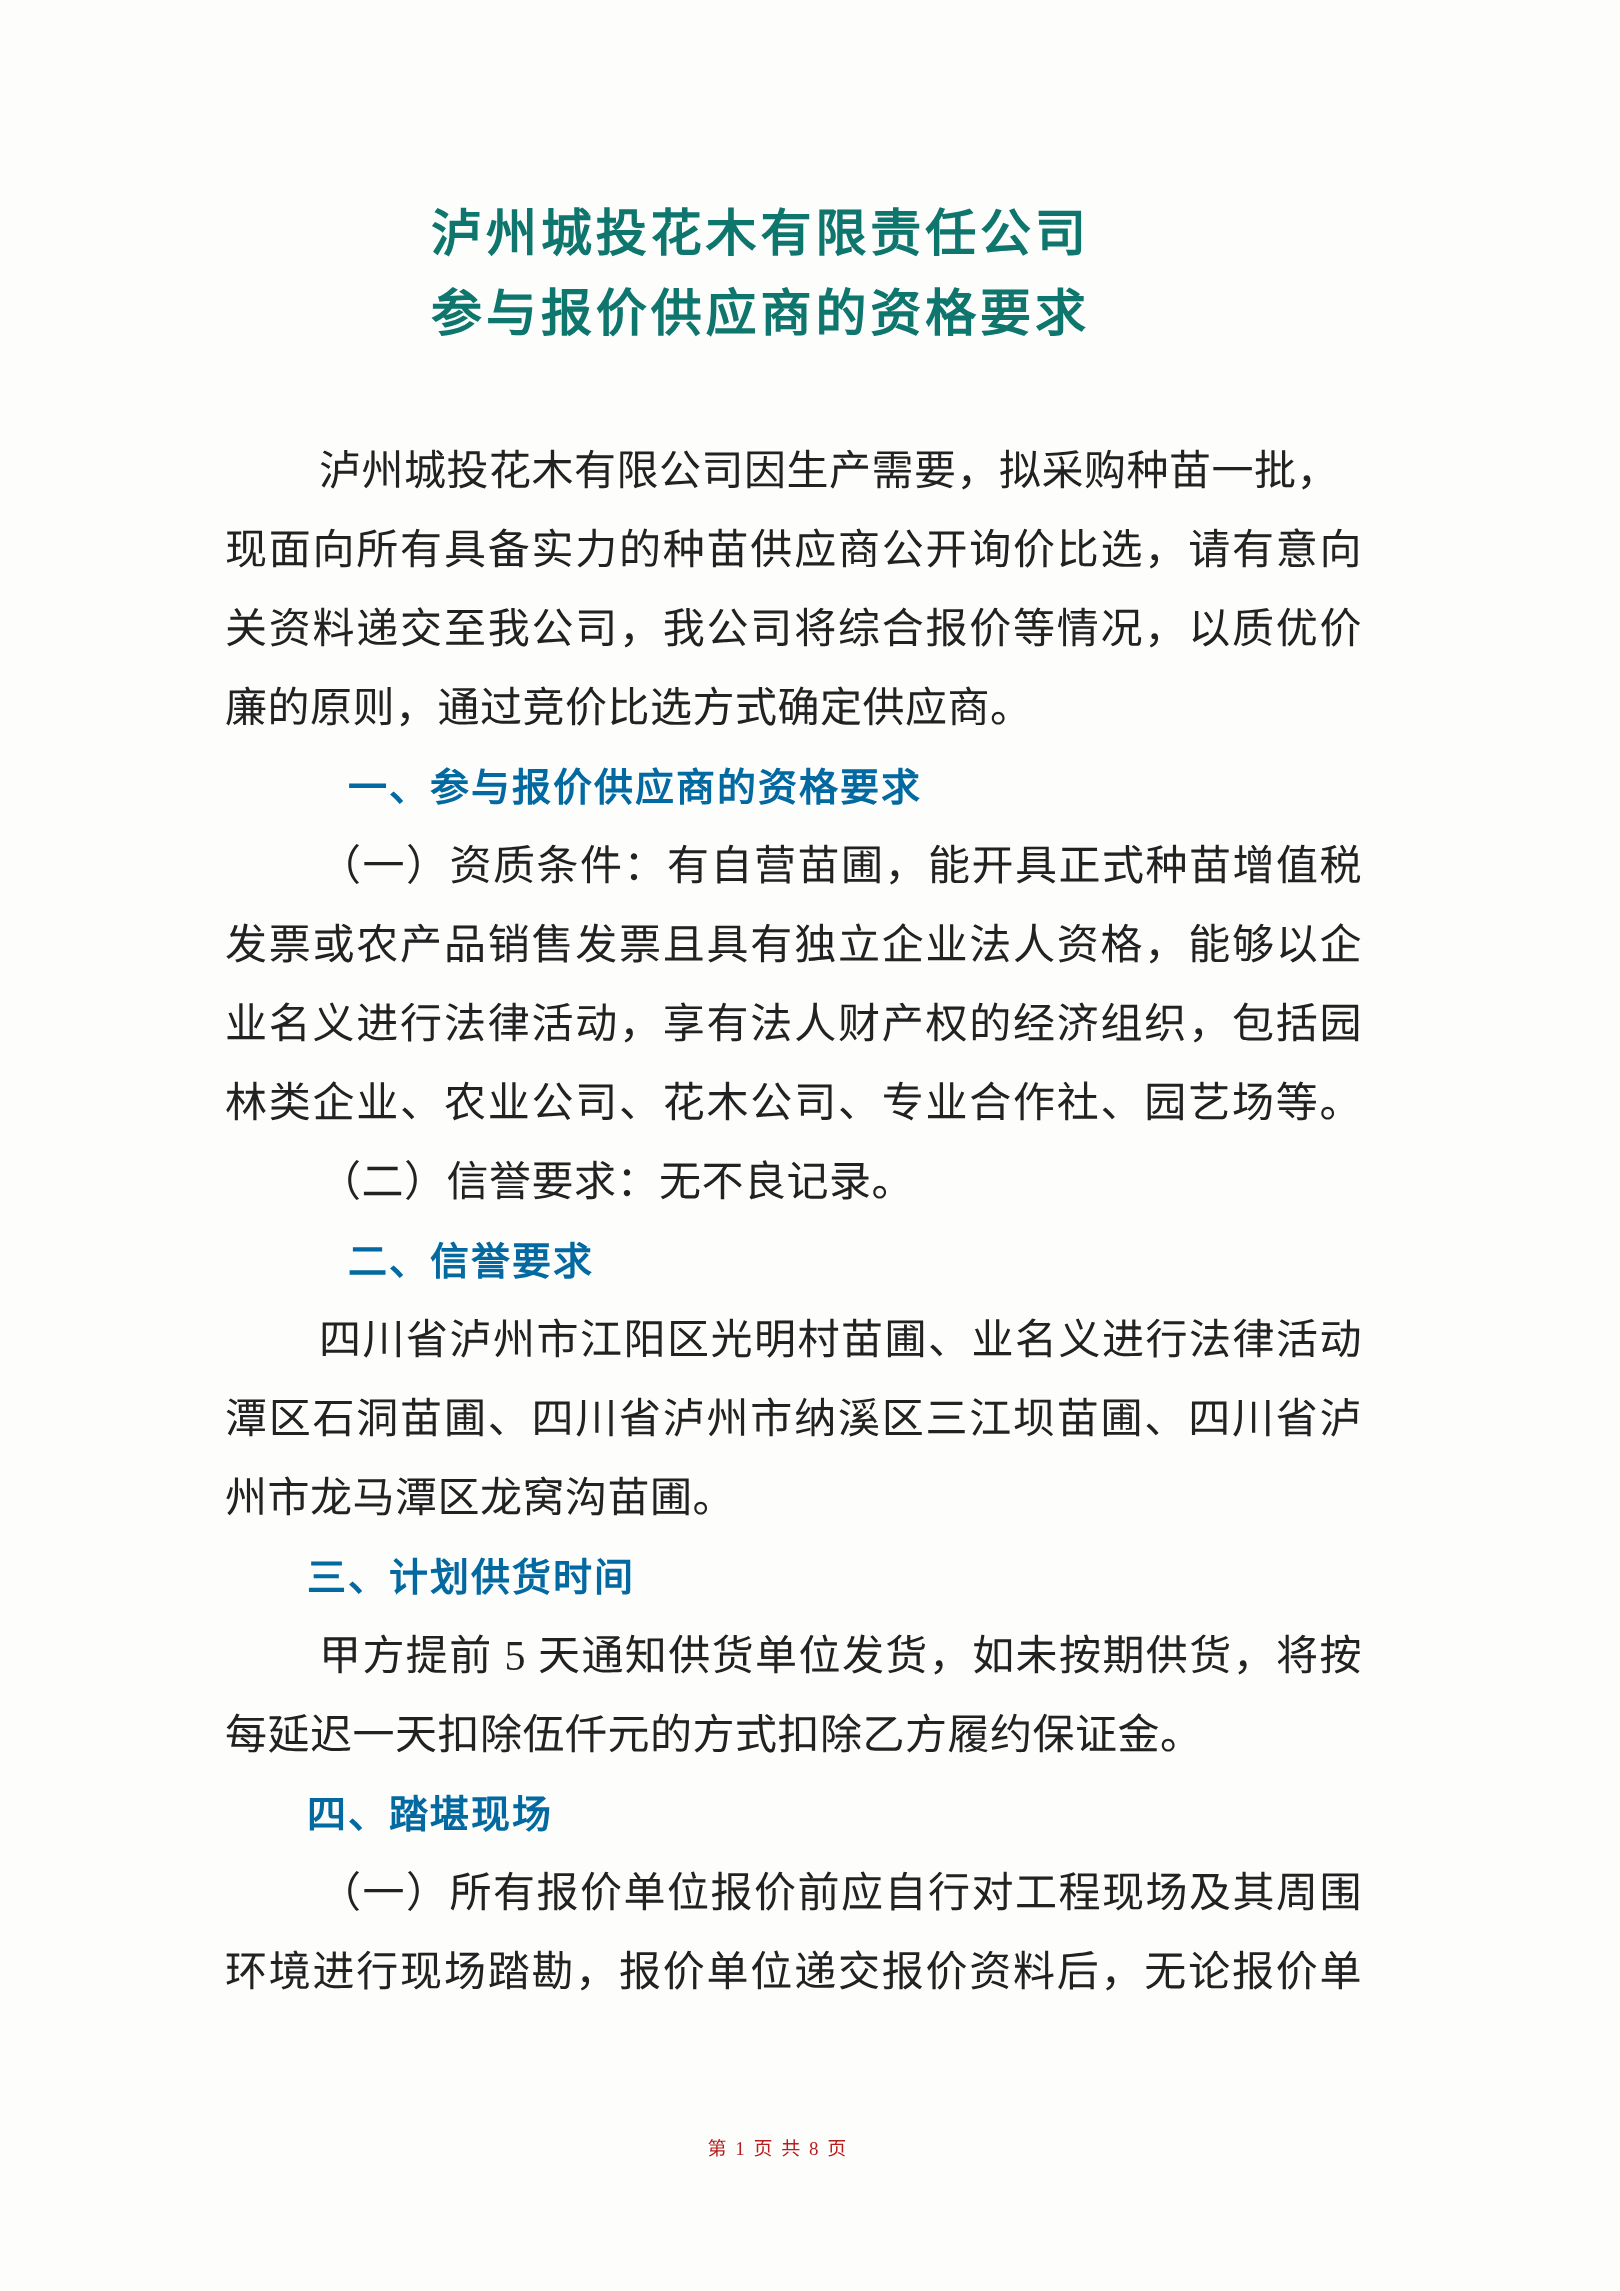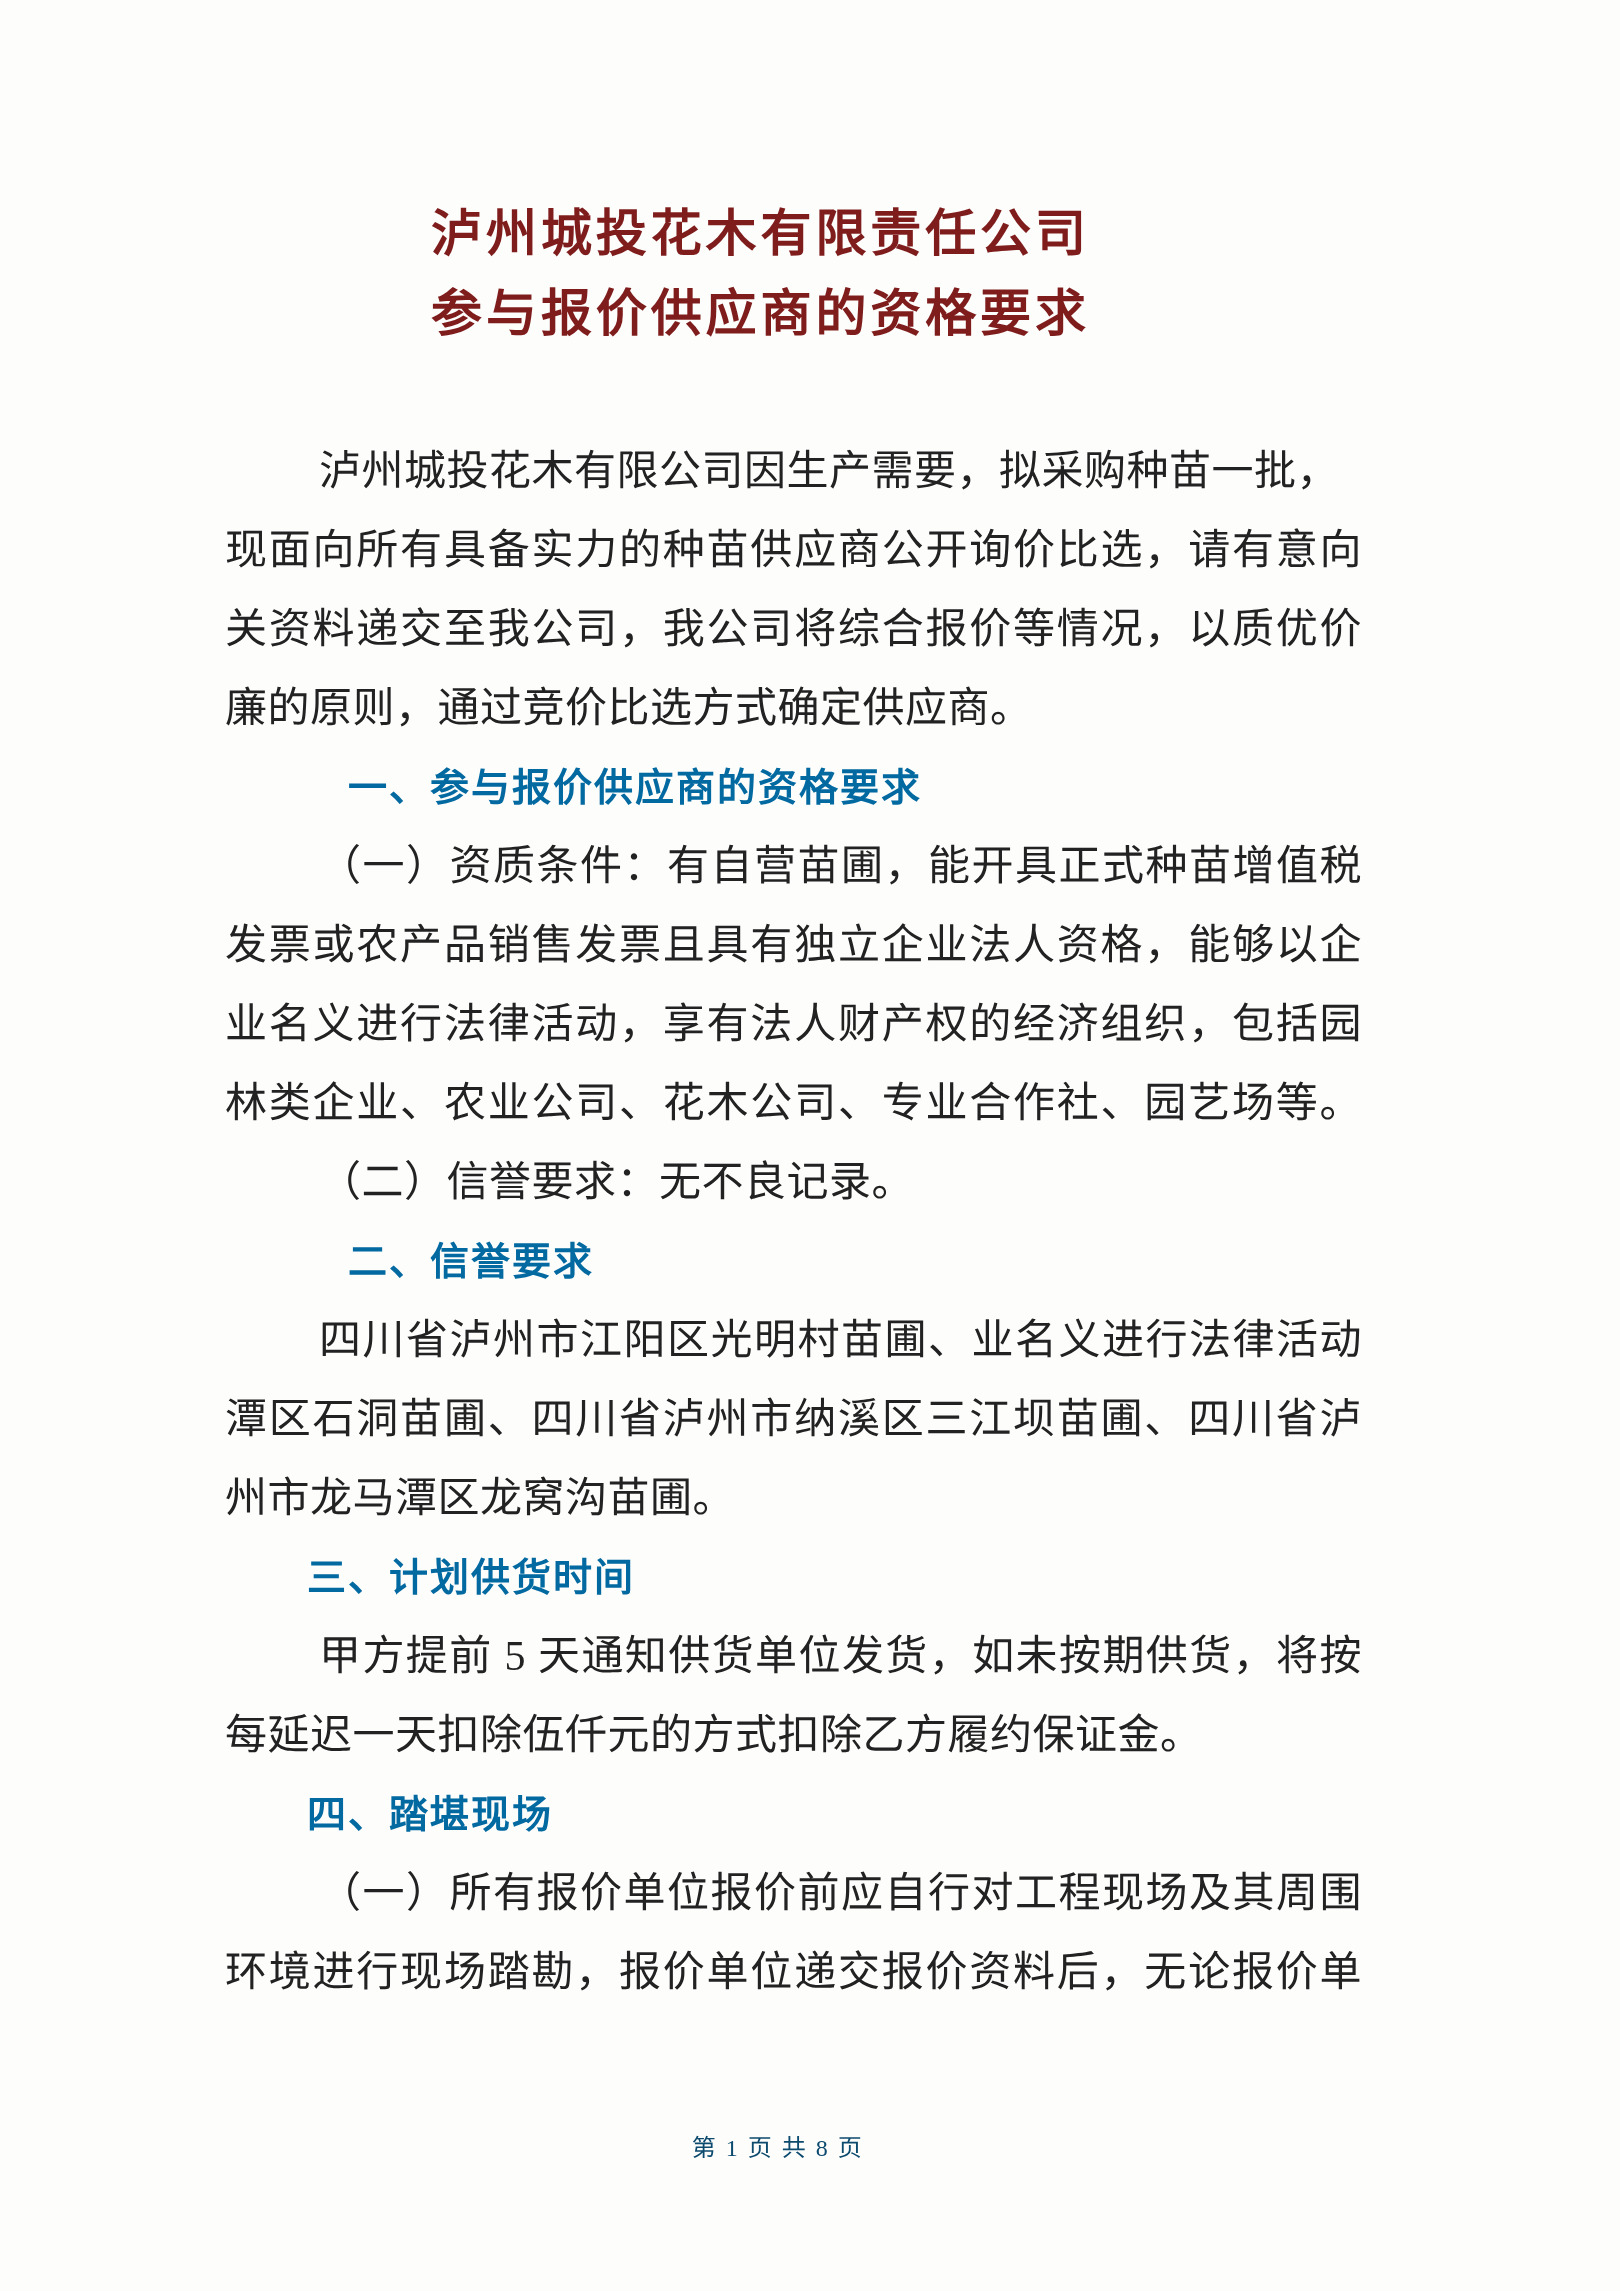--- a/index.html
+++ b/index.html
@@ -22,7 +22,7 @@
     font-weight:700;
     font-size:51px;
     letter-spacing:3.9px;
-    color:#7f1d1d;
+    color:#0f766e;
     white-space:nowrap;
   }
   #title-1{top:194px;}

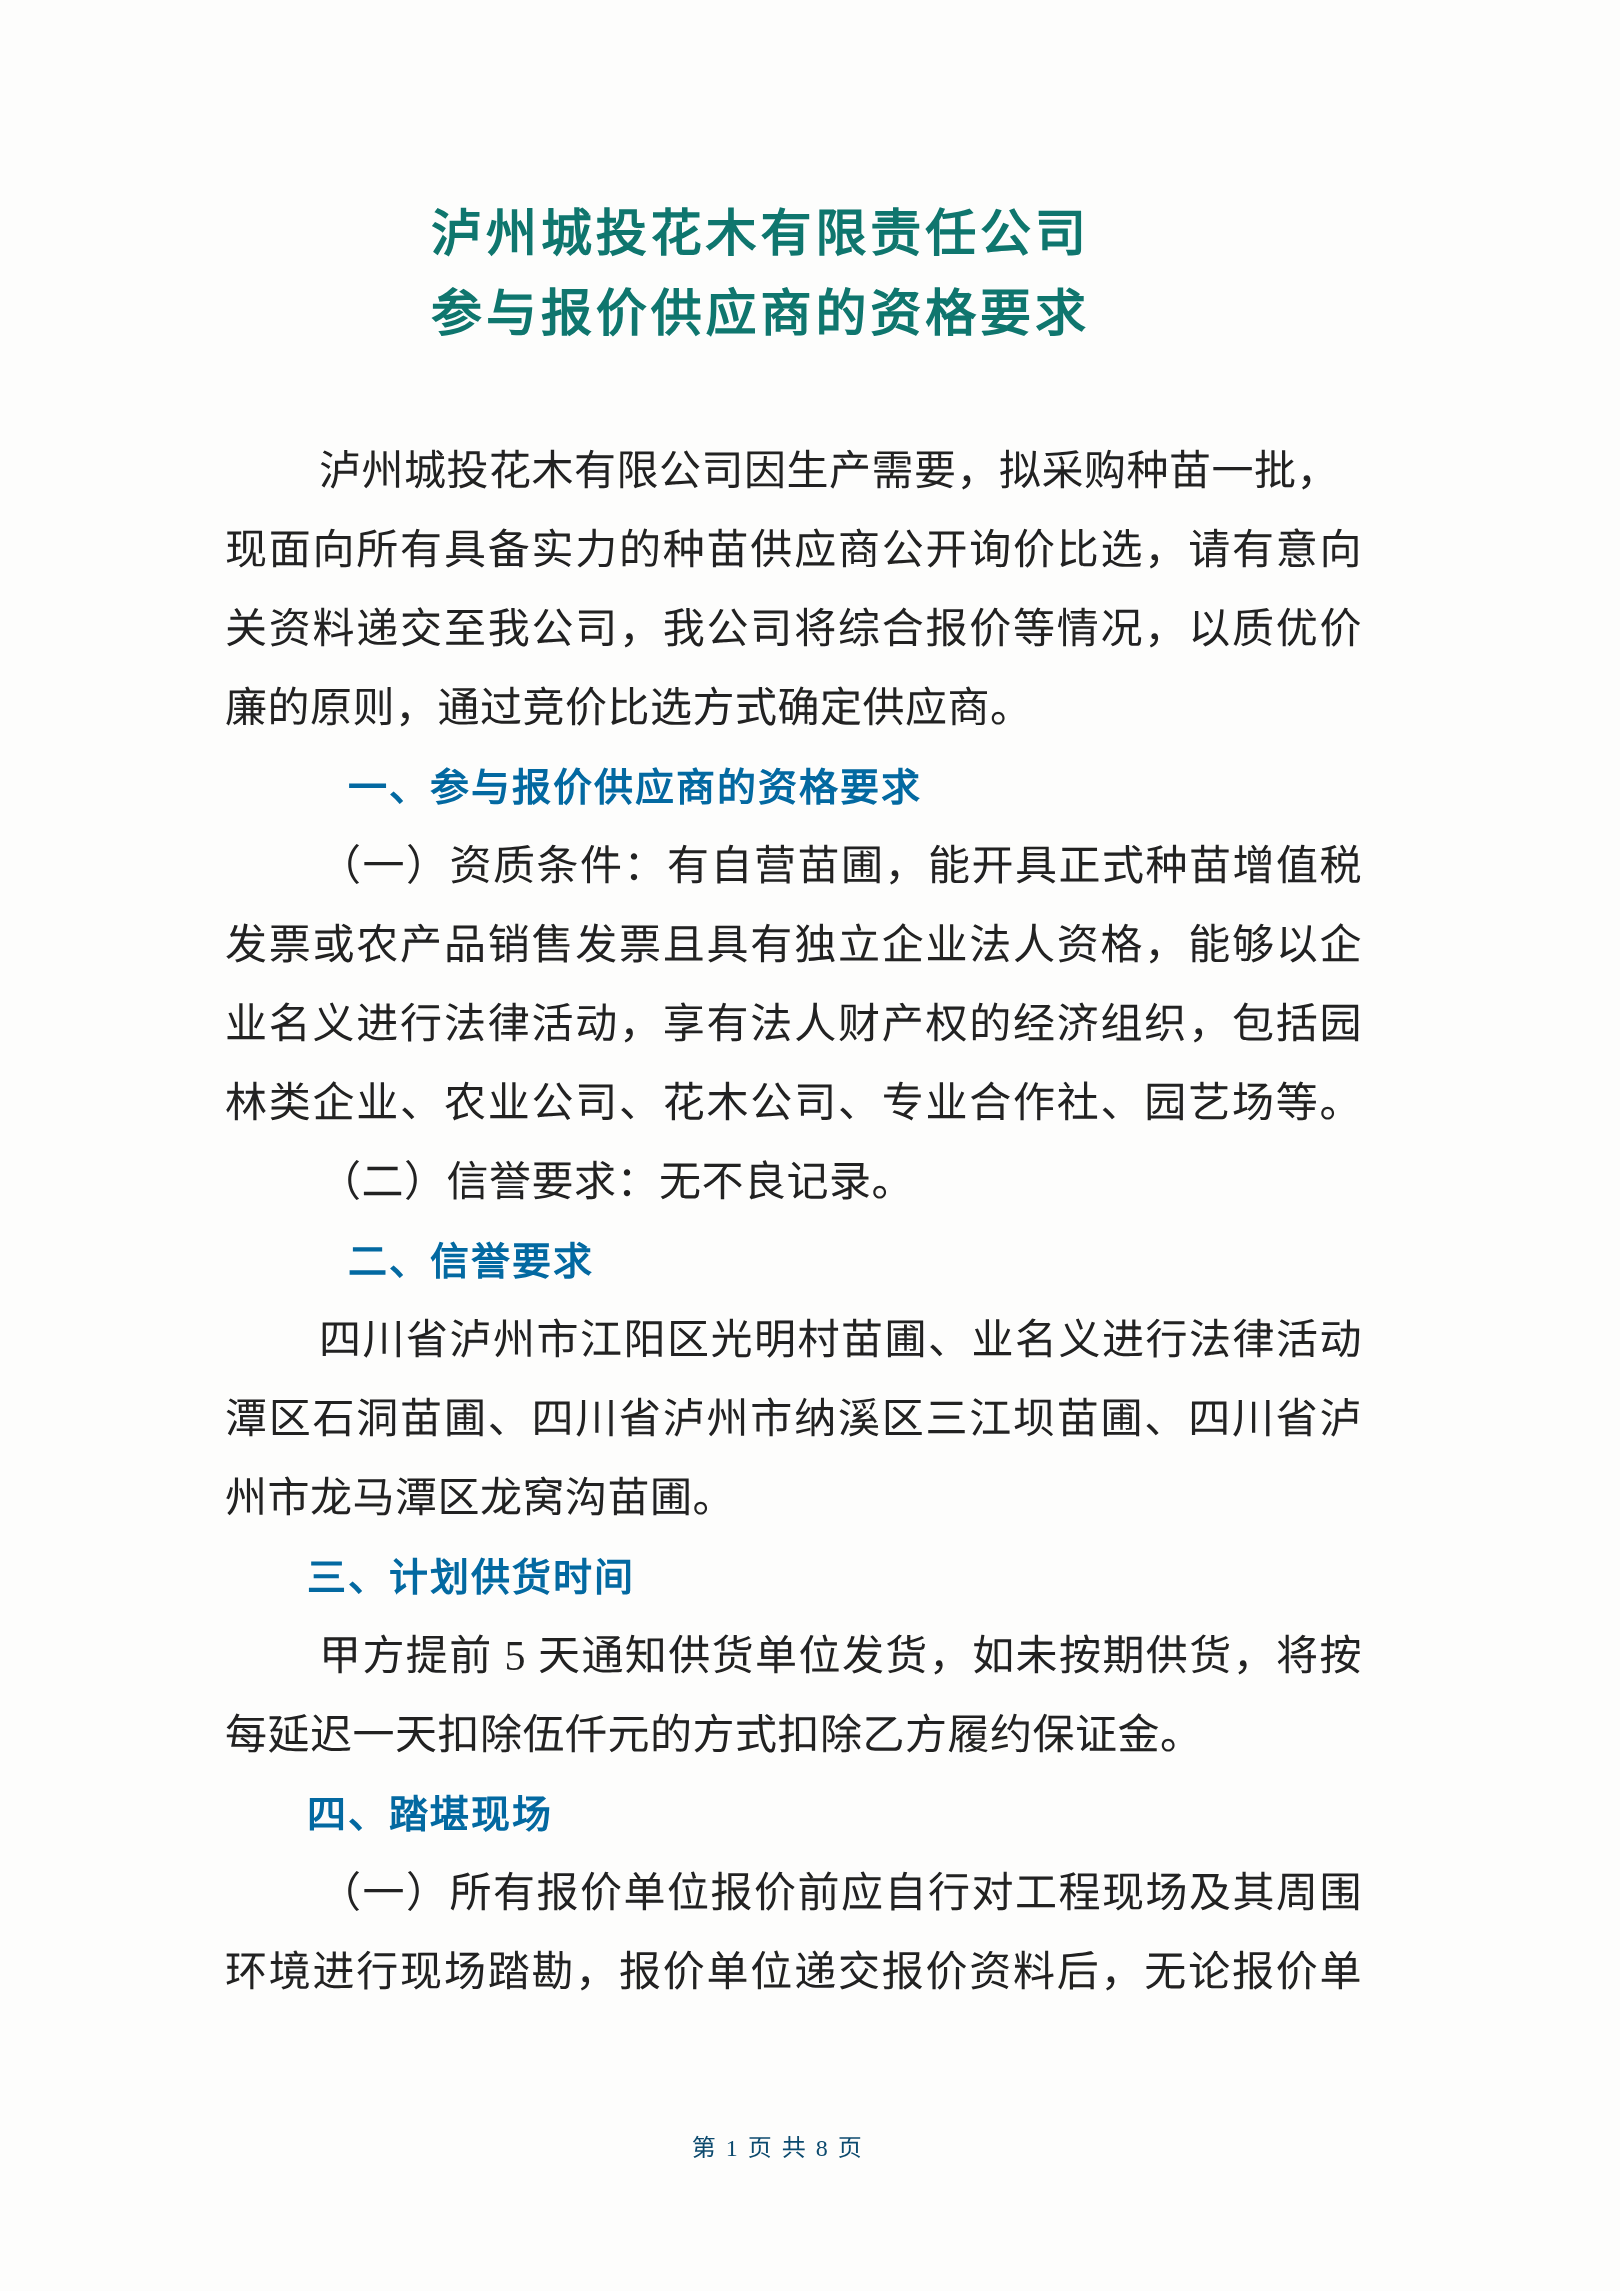--- a/index.html
+++ b/index.html
@@ -61,9 +61,9 @@
     transform:translateX(-15.7px);
     height:39px;line-height:39px;
     text-align:center;
-    font-size:24px;
+    font-size:19px;
     letter-spacing:2px;
-    color:#0c4a6e;
+    color:#b91c1c;
     font-family:"Liberation Serif","DejaVu Serif",serif;
   }
 </style>

